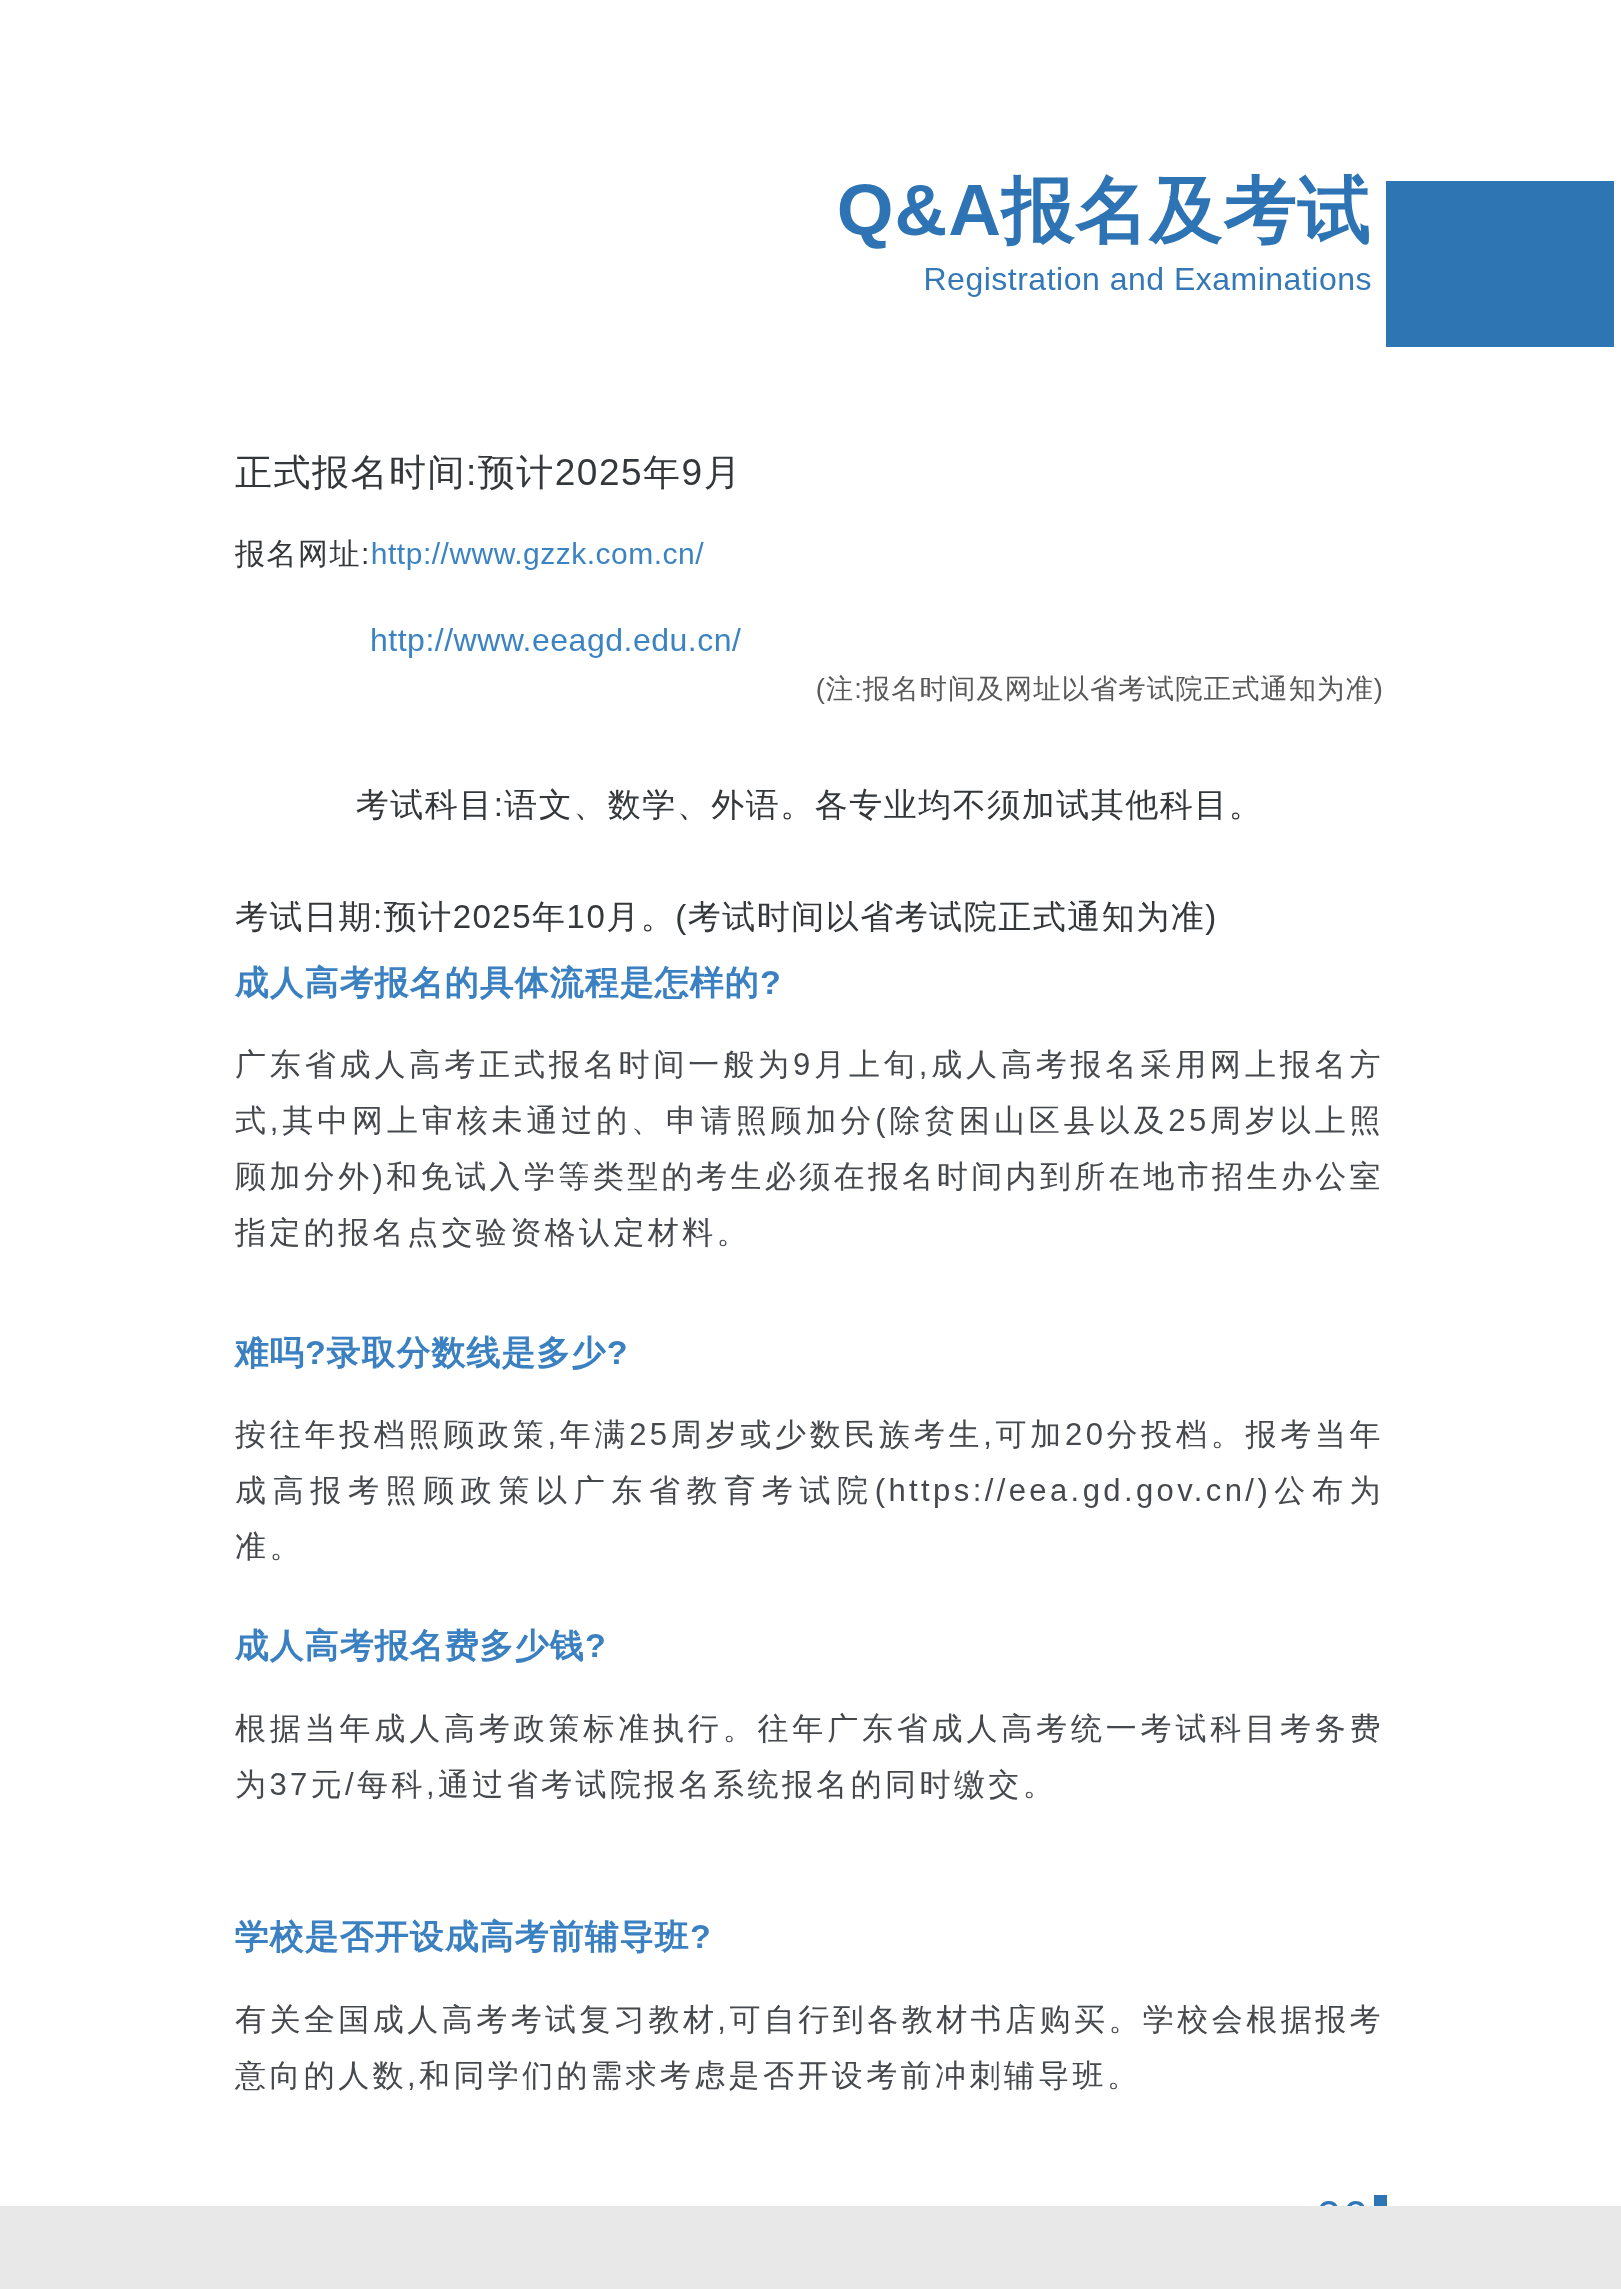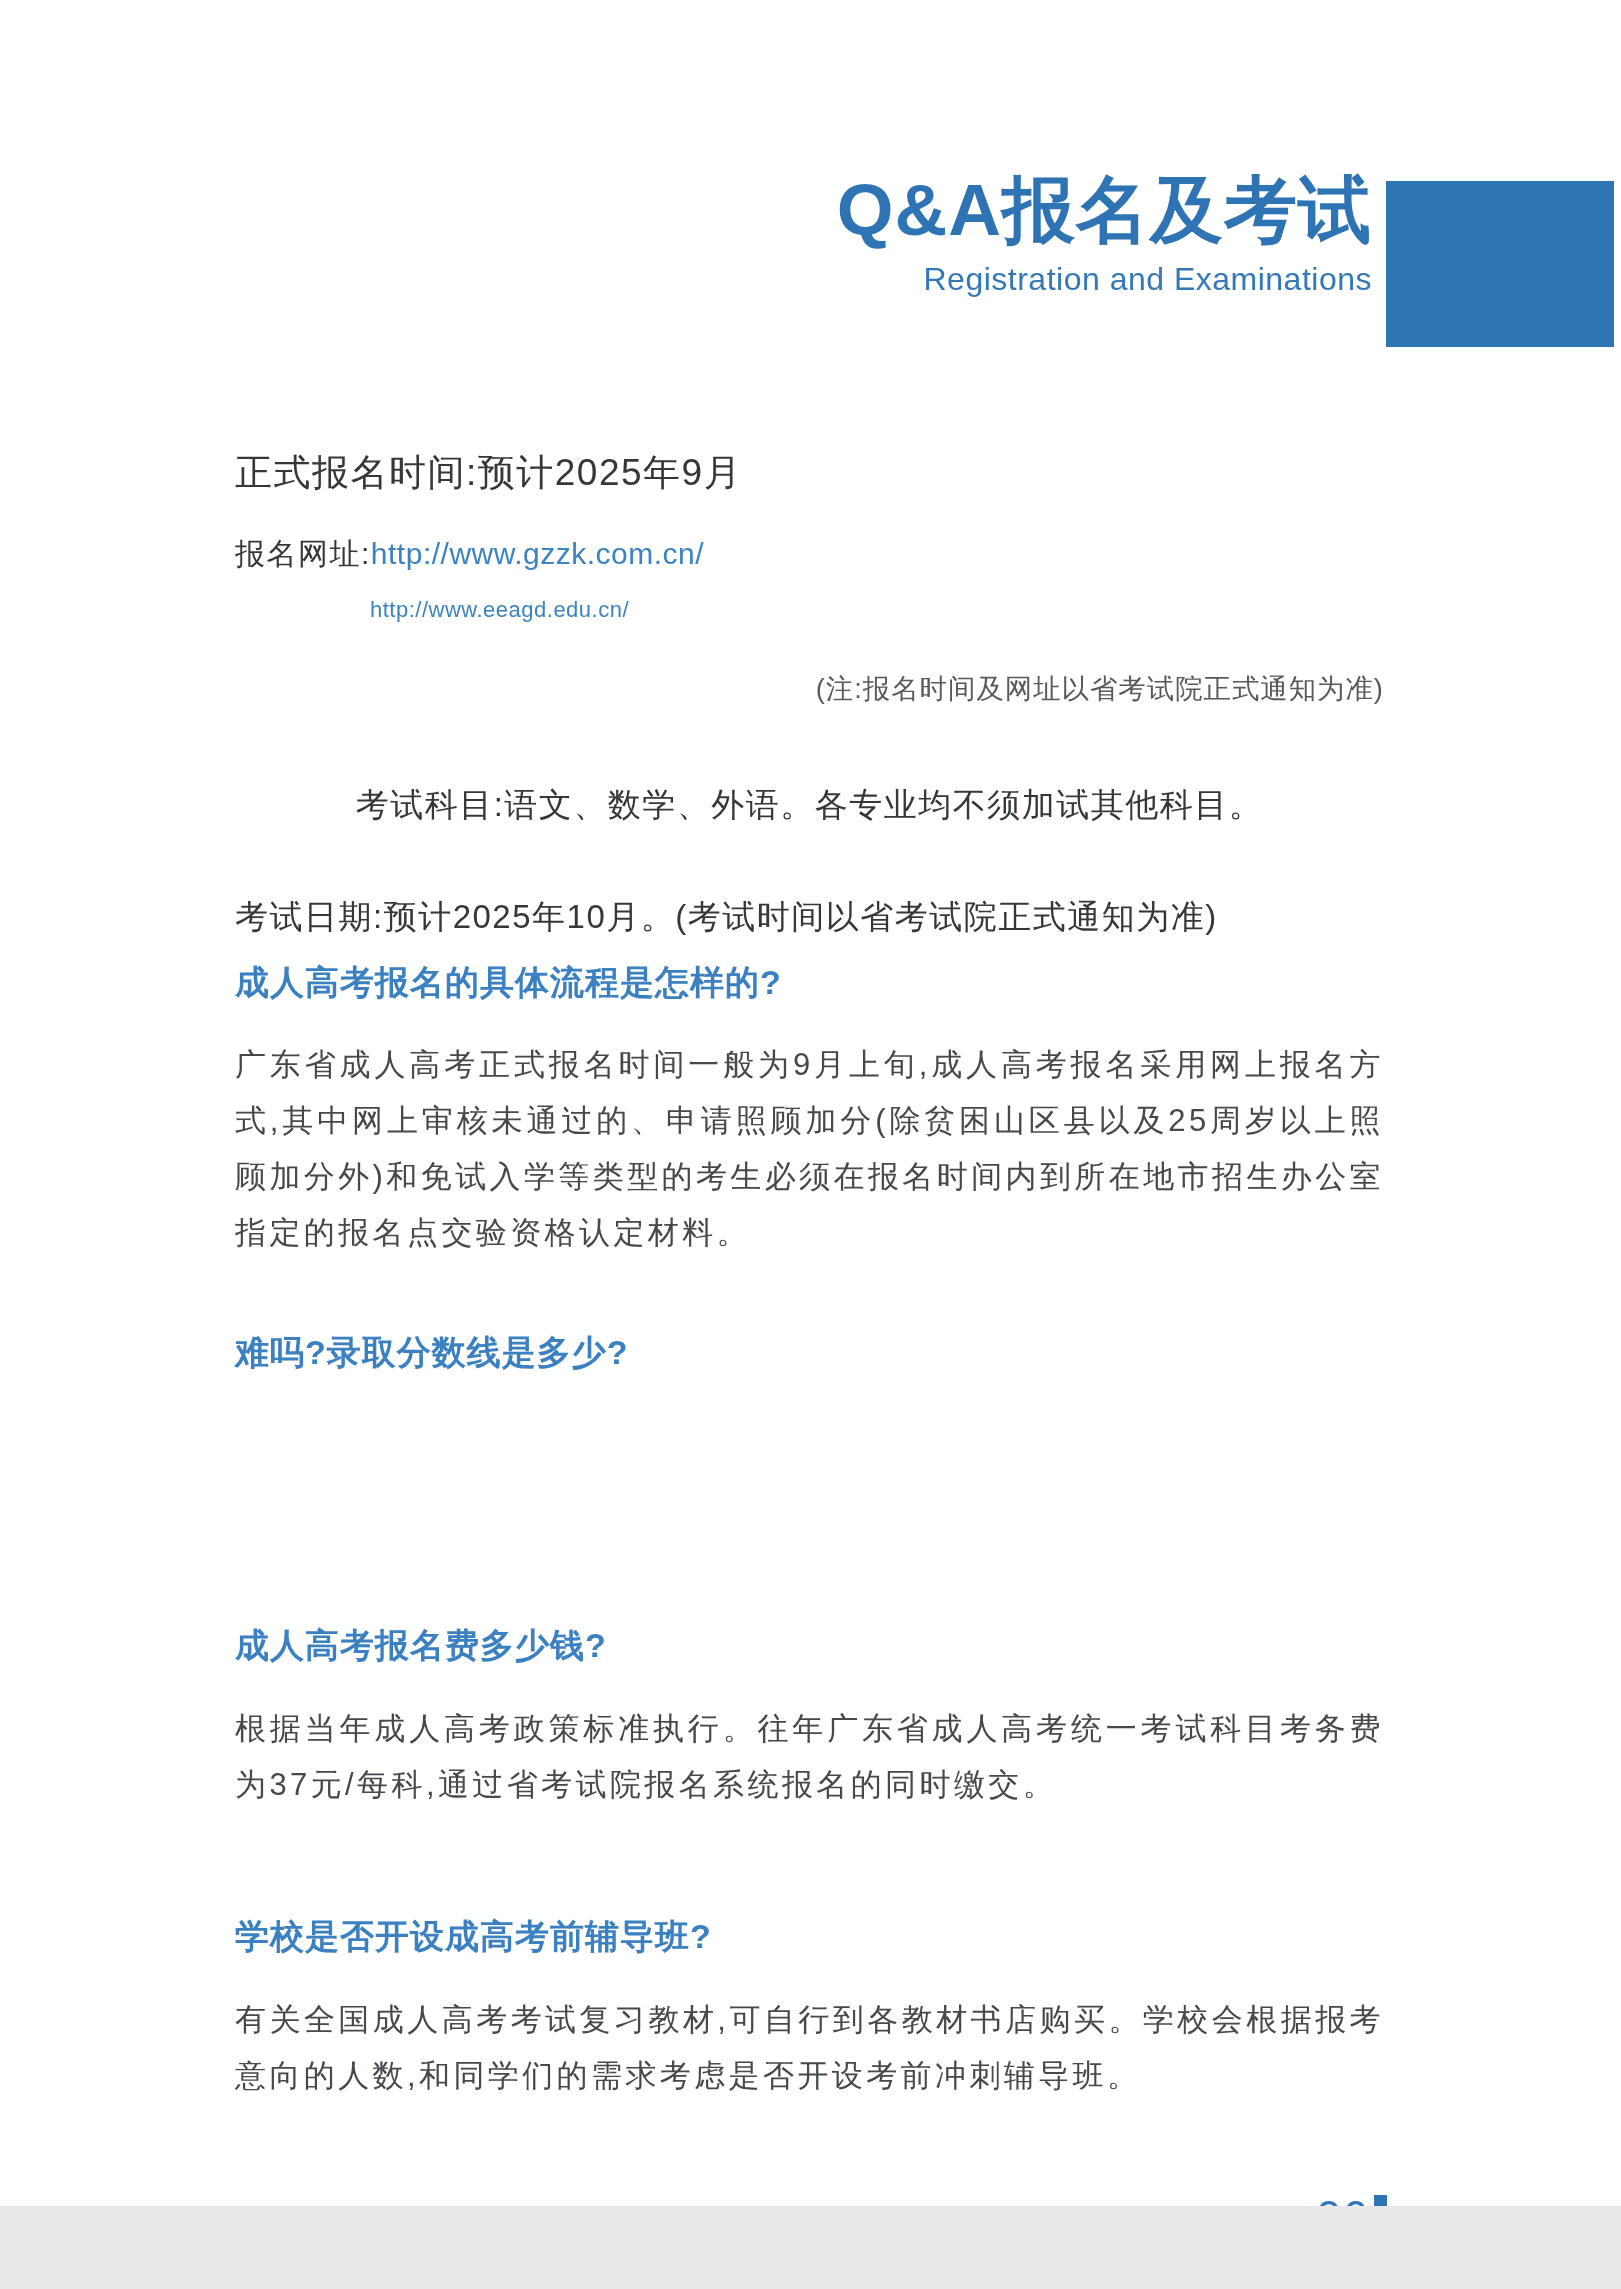--- a/index.html
+++ b/index.html
@@ -88,7 +88,7 @@
     <span>报名网址:</span><a class="link" href="#">http://www.gzzk.com.cn/</a>
   </div>
 
-  <div class="blk" style="top:596px; left:370px; width:1014px; font-size:22px; line-height:1.3; white-space:nowrap;">
+  <div class="blk" style="top:620px; left:370px; width:1014px; font-size:32px; line-height:1.3; white-space:nowrap;">
     <a class="link" href="#">http://www.eeagd.edu.cn/</a>
   </div>
 

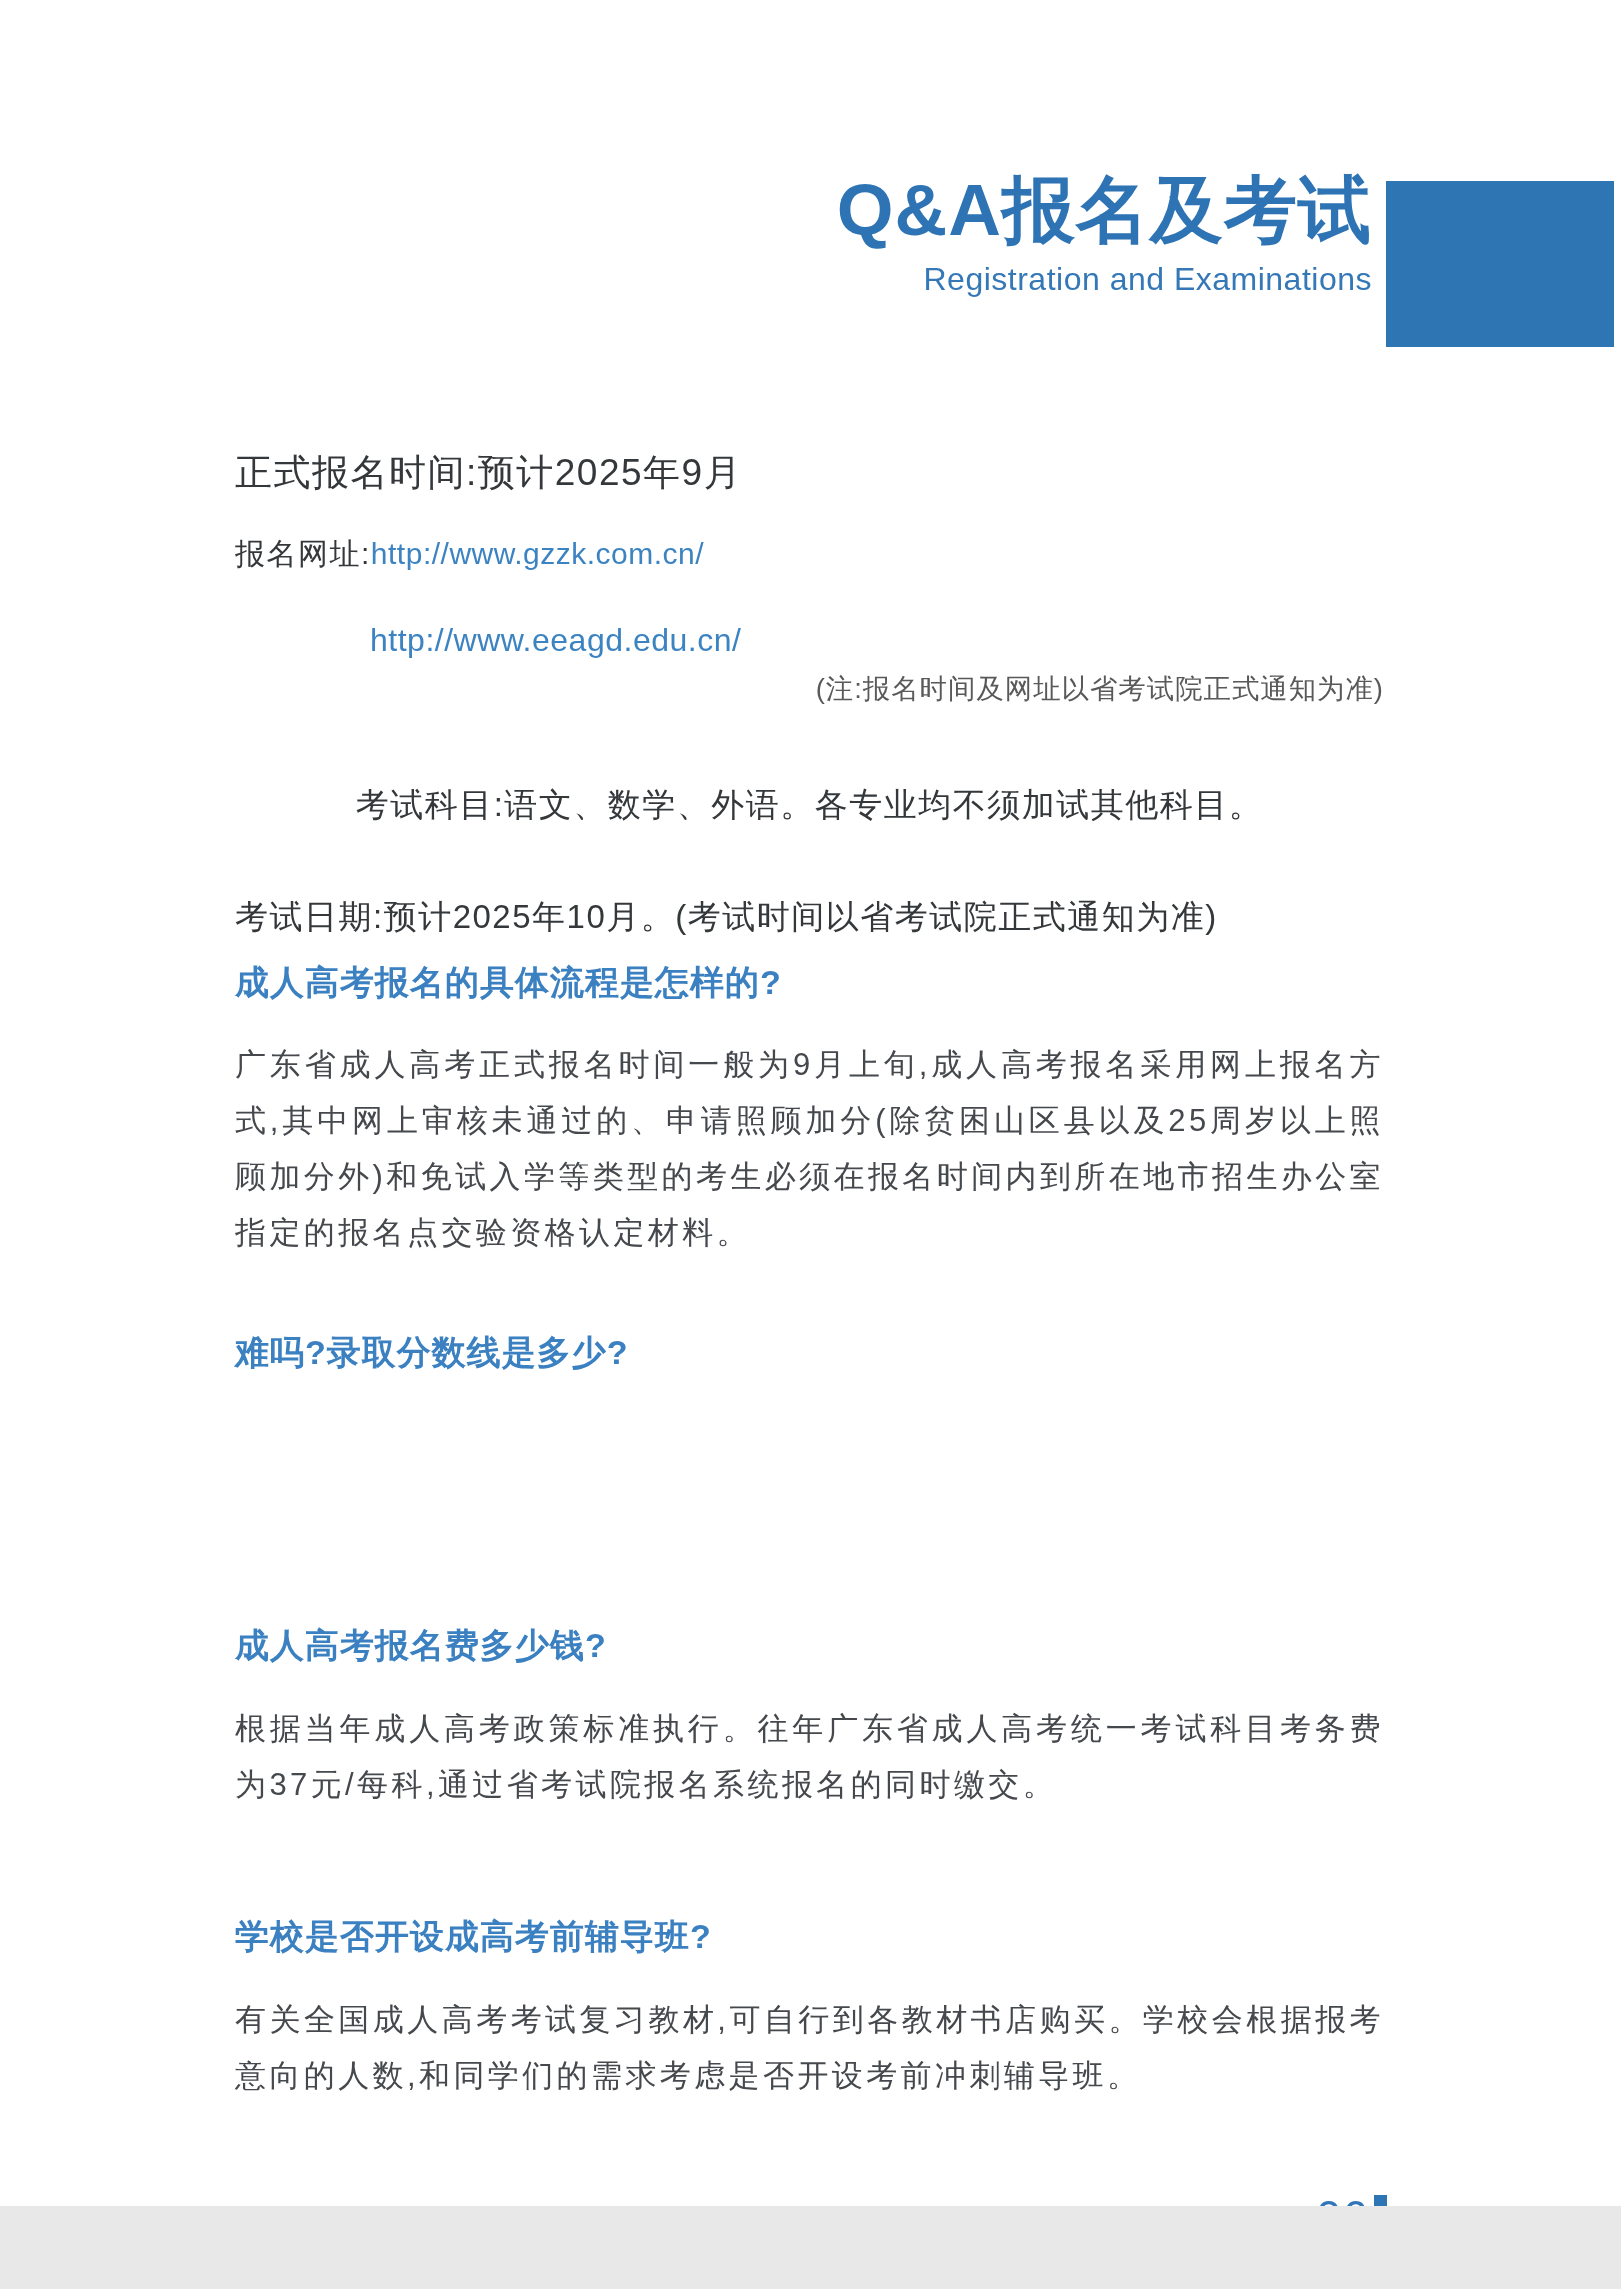--- a/index.html
+++ b/index.html
@@ -102,6 +102,7 @@
   <div class="blk a-para" style="top:1037px;">广东省成人高考正式报名时间一般为9月上旬,成人高考报名采用网上报名方式,其中网上审核未通过的、申请照顾加分(除贫困山区县以及25周岁以上照顾加分外)和免试入学等类型的考生必须在报名时间内到所在地市招生办公室指定的报名点交验资格认定材料。</div>
 
   <div class="blk q-heading" style="top:1331px;">难吗?录取分数线是多少?</div>
+  <div class="blk a-para" style="top:1407px;">按往年投档照顾政策,年满25周岁或少数民族考生,可加20分投档。报考当年成高报考照顾政策以广东省教育考试院(https://eea.gd.gov.cn/)公布为准。</div>
 
   <div class="blk q-heading" style="top:1624px;">成人高考报名费多少钱?</div>
   <div class="blk a-para" style="top:1701px;">根据当年成人高考政策标准执行。往年广东省成人高考统一考试科目考务费为37元/每科,通过省考试院报名系统报名的同时缴交。</div>

